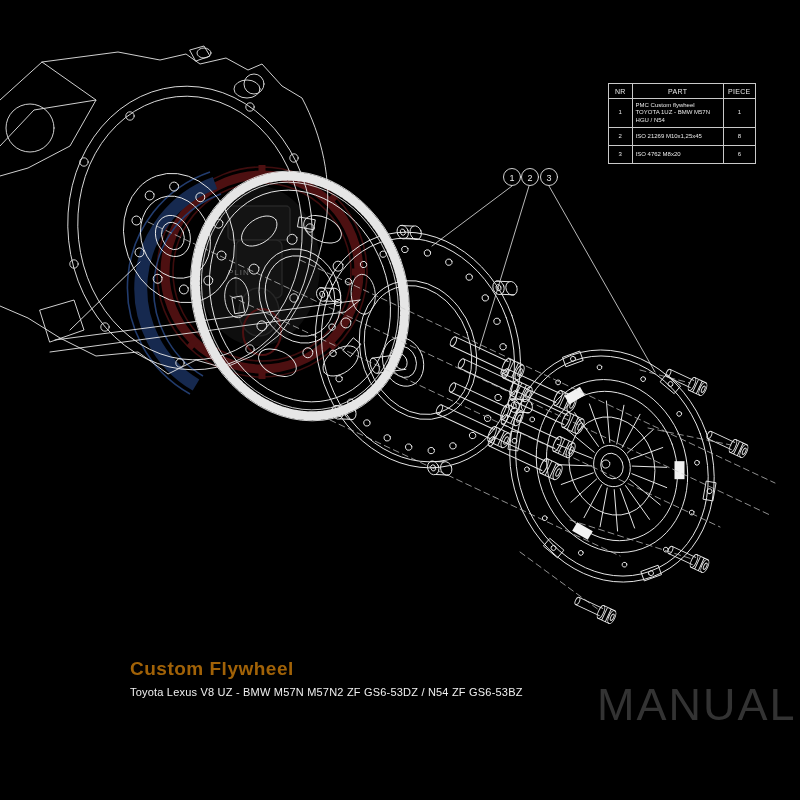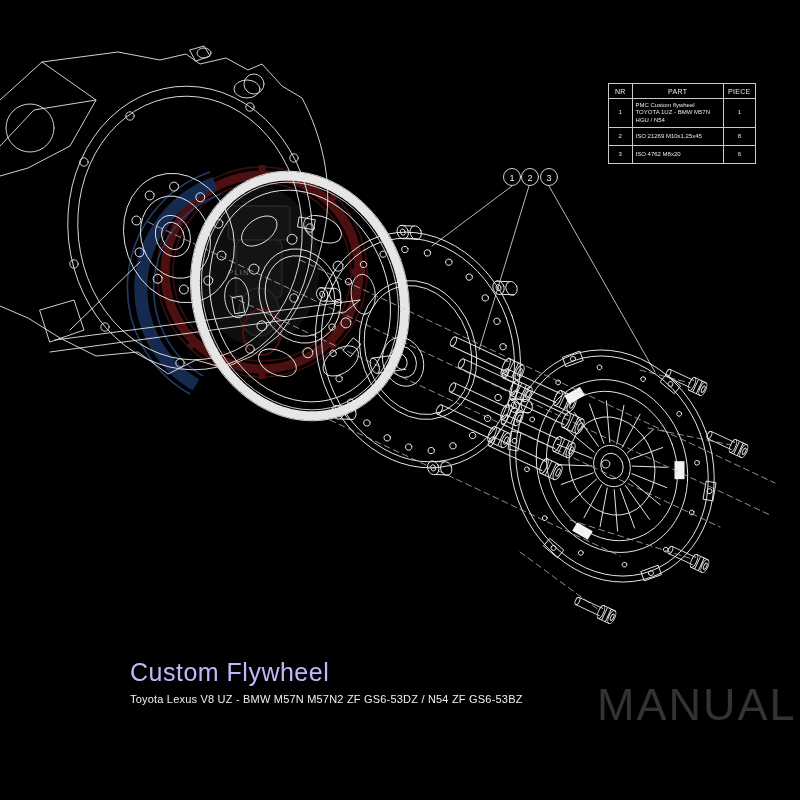--- a/index.html
+++ b/index.html
@@ -20,7 +20,7 @@
   .row-std td{height:15px;}
   
   .title-block{position:absolute;left:130px;top:658px;}
-  .main-title{font-size:25px;font-weight:normal;letter-spacing:.5px;color:#c4b5fd;}
+  .main-title{font-size:19px;font-weight:bold;letter-spacing:.5px;color:#a16207;}
   .sub-title{font-size:11px;margin-top:6px;color:#f0f0f0;letter-spacing:.2px;}
   .manual-mark{position:absolute;left:597px;top:679px;font-size:45px;font-weight:400;
                letter-spacing:2px;color:#333333;text-align:right;}

